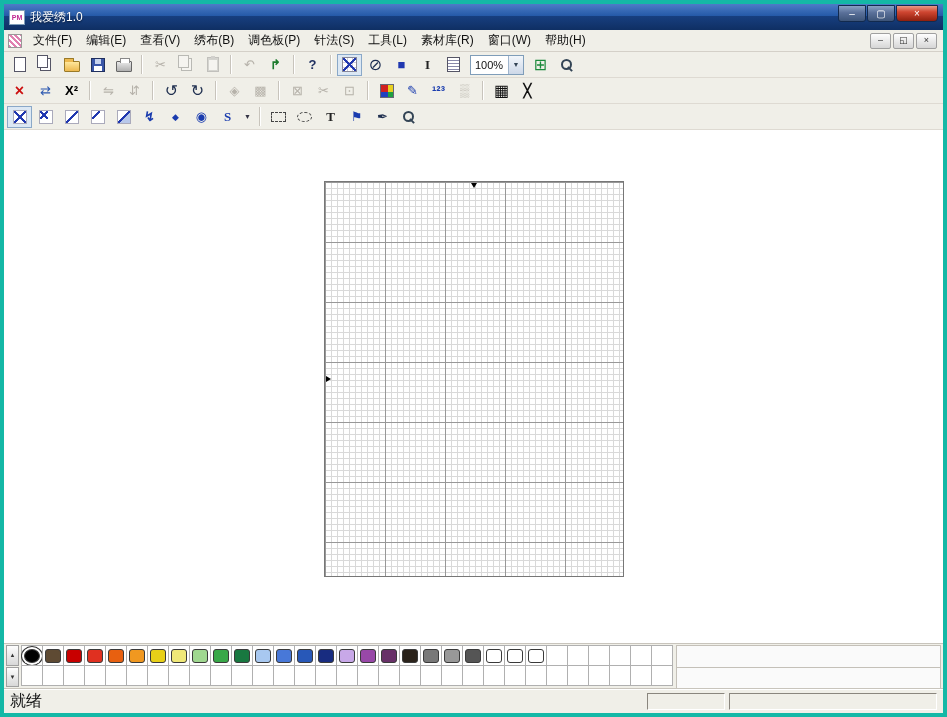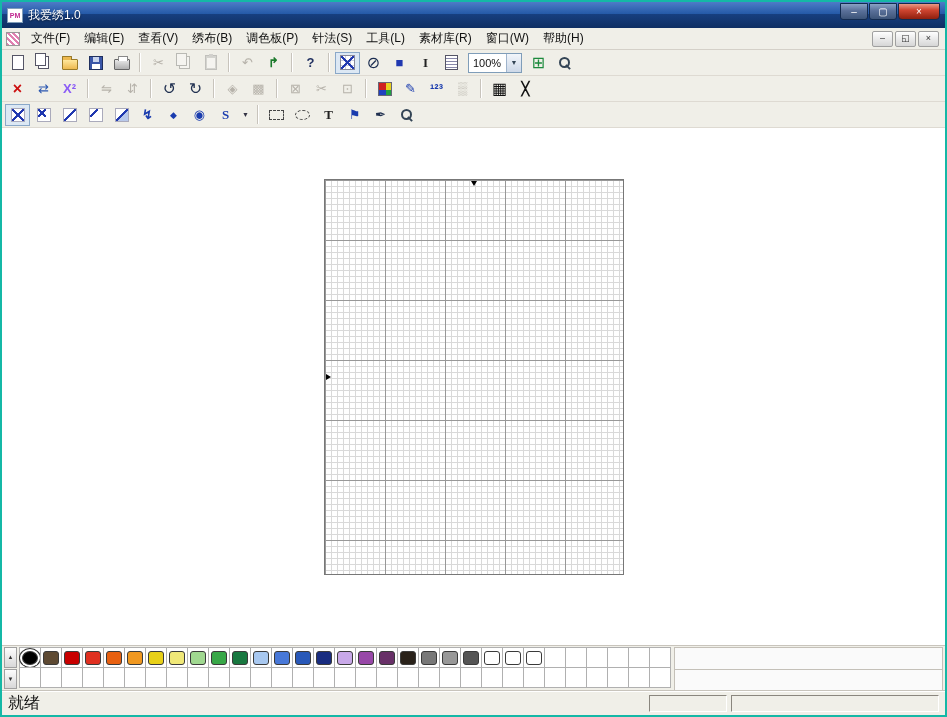--- a/index.html
+++ b/index.html
@@ -7,7 +7,7 @@
   body { font-family:"Liberation Sans",sans-serif; font-size:12px; color:#111; background:#fff; }
 
   .window { width:947px; height:717px; display:flex; flex-direction:column;
-            border:2px solid #14b8a6; background:#f0efe8; }
+            border:4px solid #14b8a6; background:#f0efe8; }
 
   
   .titlebar { height:26px; flex:0 0 26px; display:flex; align-items:center; gap:5px;

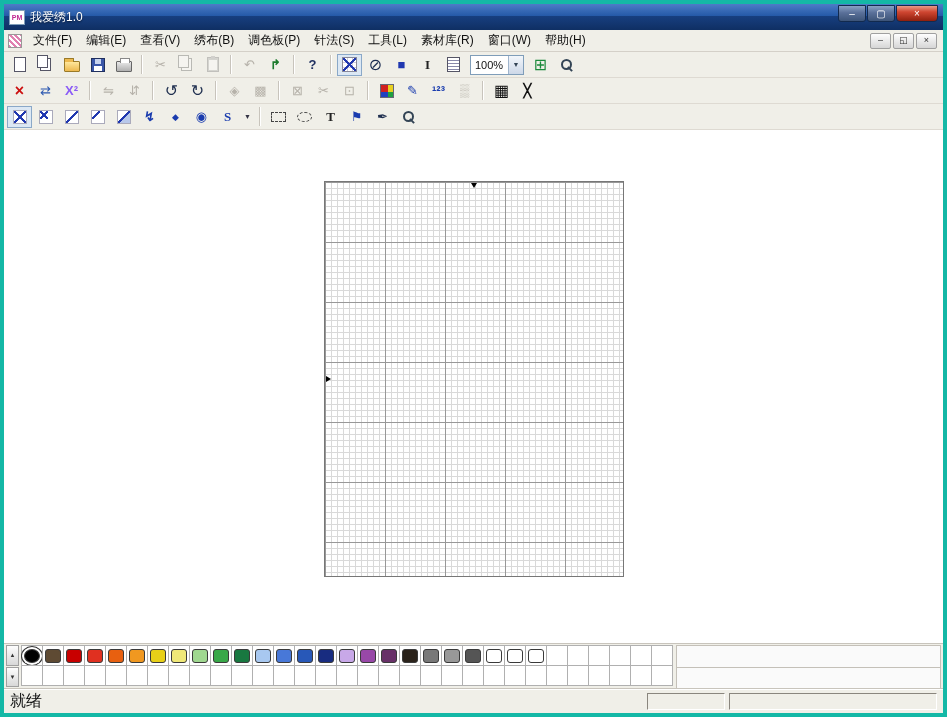--- a/index.html
+++ b/index.html
@@ -231,7 +231,7 @@
   <div class="toolbar">
       <button class="tb-btn" style="color: rgb(204, 16, 16); font-weight: bold; font-size: 16px;">×</button>
       <button class="tb-btn" style="color: rgb(44, 88, 176);">⇄</button>
-      <button class="tb-btn" style="color: #8b5cf6; font-weight: bold;">X²</button>
+      <button class="tb-btn" style="color: #000000; font-weight: bold;">X²</button>
       <span class="tb-sep"></span>
       <button class="tb-btn disabled">⇋</button>
       <button class="tb-btn disabled">⇵</button>

